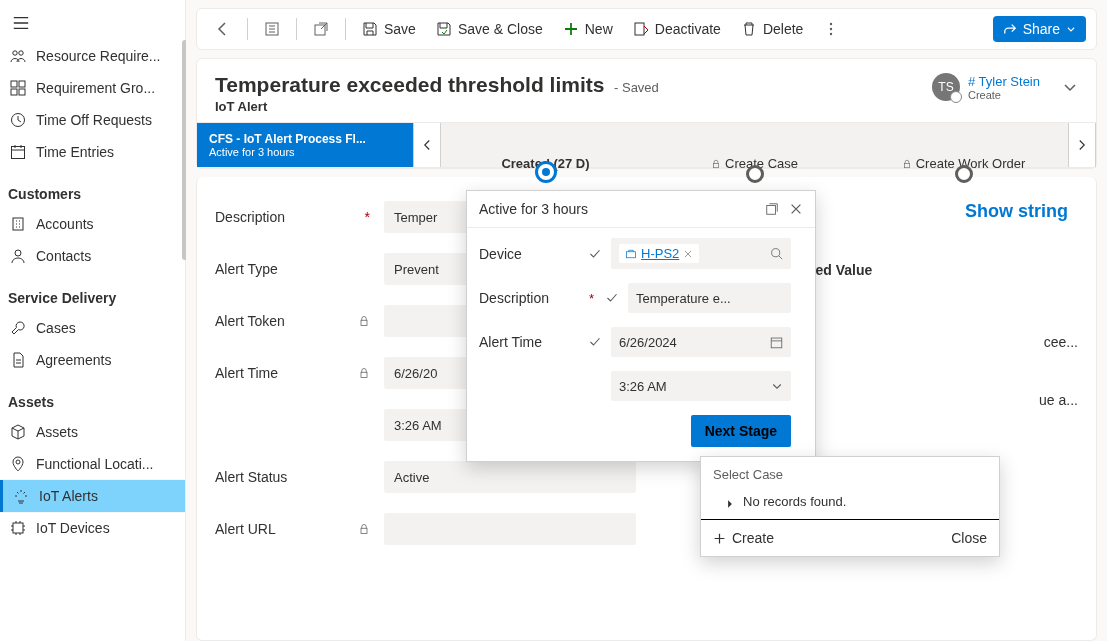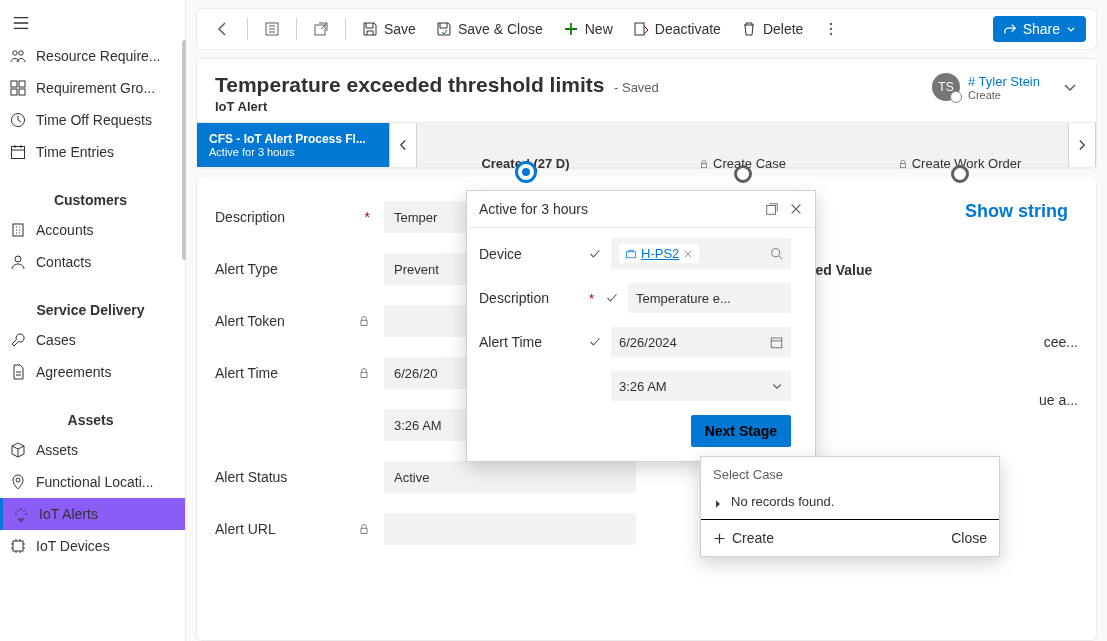--- a/index.html
+++ b/index.html
@@ -45,7 +45,7 @@
 
 
 .bpf { display: flex; align-items: stretch; border-top: 1px solid #edebe9; border-bottom: 1px solid #edebe9; background: #f3f2f1; height: 46px; position: relative; }
-.bpf-current { background: #0078d4; color: #fff; padding: 6px 12px; width: 192px; display: flex; flex-direction: column; justify-content: center; }
+.bpf-current { background: #0078d4; color: #fff; padding: 6px 12px; width: 216px; display: flex; flex-direction: column; justify-content: center; }
 .bpf-current-title { font-size: 12px; font-weight: 600; white-space: nowrap; overflow: hidden; text-overflow: ellipsis; }
 .bpf-current-sub { font-size: 11px; }
 .bpf-nav { width: 28px; display: flex; align-items: center; justify-content: center; border-left: 1px solid #d2d0ce; border-right: 1px solid #d2d0ce; cursor: pointer; background: #fff; }

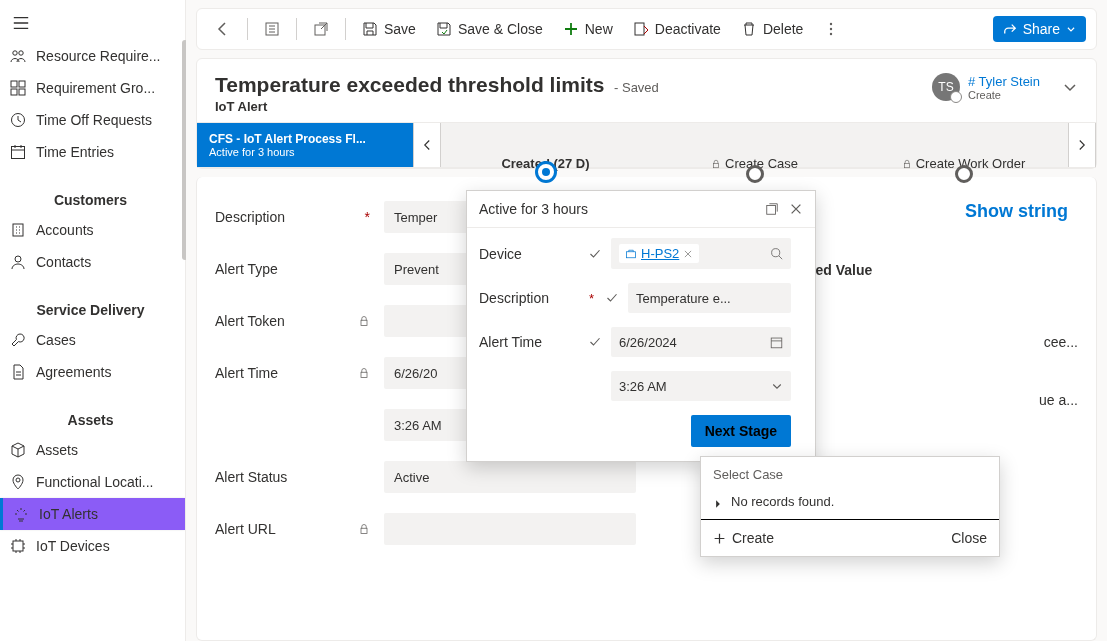--- a/index.html
+++ b/index.html
@@ -10,7 +10,7 @@
 .sidebar { width: 186px; background: #fff; border-right: 1px solid #edebe9; display: flex; flex-direction: column; overflow-y: auto; padding-top: 6px; }
 .hamburger { padding: 8px 12px; cursor: pointer; }
 .hamburger svg { width: 18px; height: 18px; }
-.nav-section { margin-top: 16px; text-align: center; }
+.nav-section { margin-top: 10px; }
 .nav-heading { font-weight: 600; font-size: 14px; padding: 8px 12px 6px 8px; color: #323130; }
 .nav-item { display: flex; align-items: center; padding: 8px 10px; cursor: pointer; gap: 10px; white-space: nowrap; overflow: hidden; text-overflow: ellipsis; font-size: 14px; }
 .nav-item.selected { background: #8b5cf6; border-left: 3px solid #0078d4; box-shadow: 0 0 2px rgba(0,0,0,.1); }

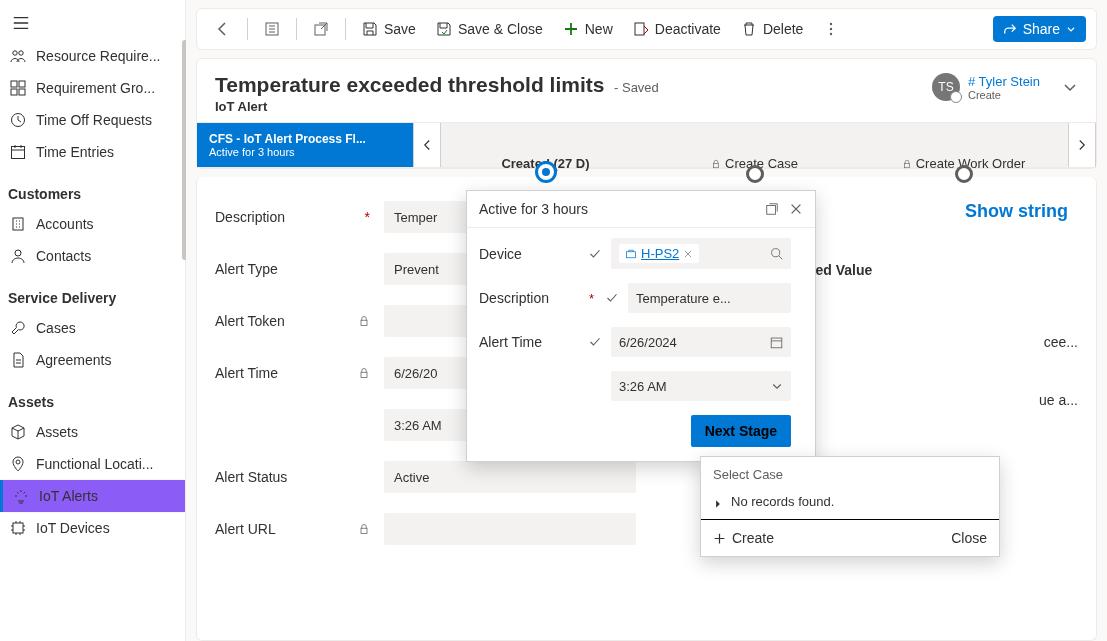--- a/index.html
+++ b/index.html
@@ -13,7 +13,7 @@
 .nav-section { margin-top: 10px; }
 .nav-heading { font-weight: 600; font-size: 14px; padding: 8px 12px 6px 8px; color: #323130; }
 .nav-item { display: flex; align-items: center; padding: 8px 10px; cursor: pointer; gap: 10px; white-space: nowrap; overflow: hidden; text-overflow: ellipsis; font-size: 14px; }
-.nav-item.selected { background: #8b5cf6; border-left: 3px solid #0078d4; box-shadow: 0 0 2px rgba(0,0,0,.1); }
+.nav-item.selected { background: #7dd3fc; border-left: 3px solid #0078d4; box-shadow: 0 0 2px rgba(0,0,0,.1); }
 .nav-icon { width: 16px; height: 16px; flex-shrink: 0; display: inline-flex; align-items: center; justify-content: center; }
 
 .scrollbar-track { position: absolute; left: 182px; top: 0; width: 6px; height: 100%; background: transparent; }

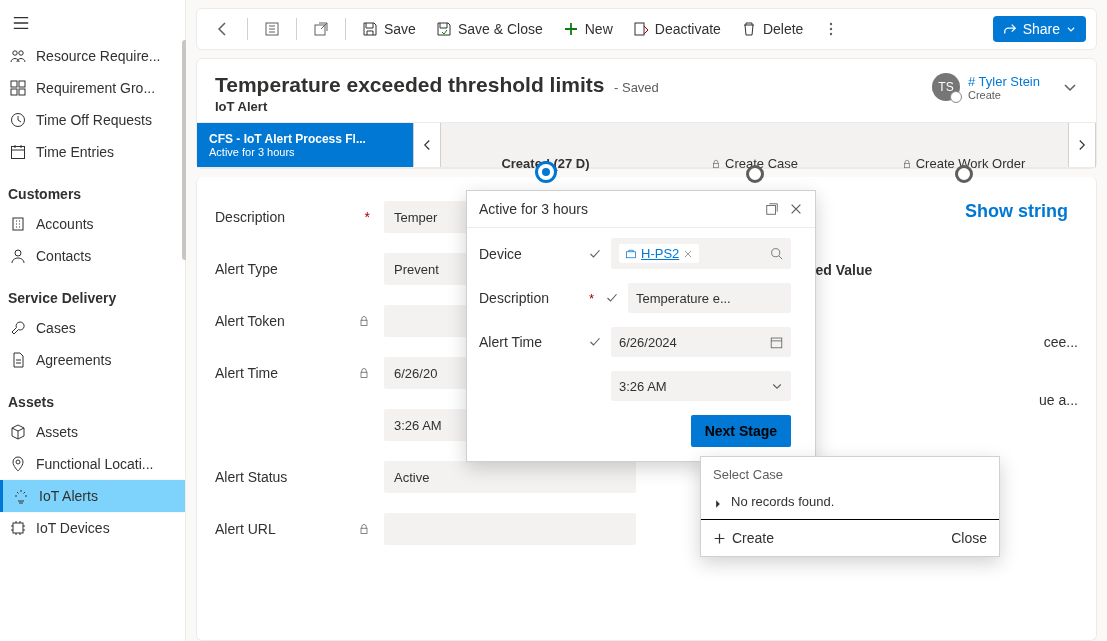--- a/index.html
+++ b/index.html
@@ -92,7 +92,7 @@
 
 .dropdown { position: absolute; left: 700px; top: 456px; width: 300px; background: #fff; border: 1px solid #d2d0ce; box-shadow: 0 6px 18px rgba(0,0,0,.18); z-index: 40; }
 .dd-head { padding: 10px 12px 4px 12px; font-size: 13px; color: #605e5c; }
-.dd-body { padding: 8px 12px 10px 12px; font-size: 13px; display: flex; align-items: flex-end; gap: 8px; color: #323130; }
+.dd-body { padding: 8px 12px 10px 12px; font-size: 13px; display: flex; align-items: flex-end; gap: 8px; color: #323130; margin-left: 12px; }
 .dd-footer { border-top: 1px solid #000000; display: flex; justify-content: space-between; padding: 10px 12px; font-size: 14px; }
 .dd-create { display: inline-flex; align-items: center; gap: 6px; cursor: pointer; }
 .dd-close { cursor: pointer; }

